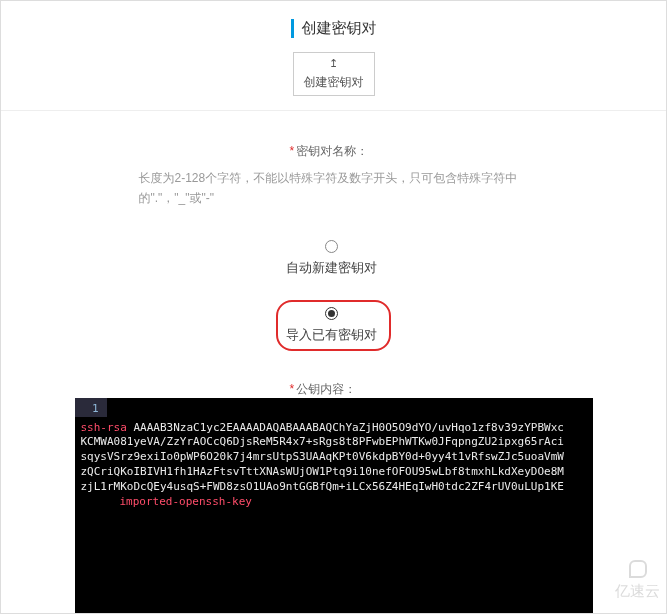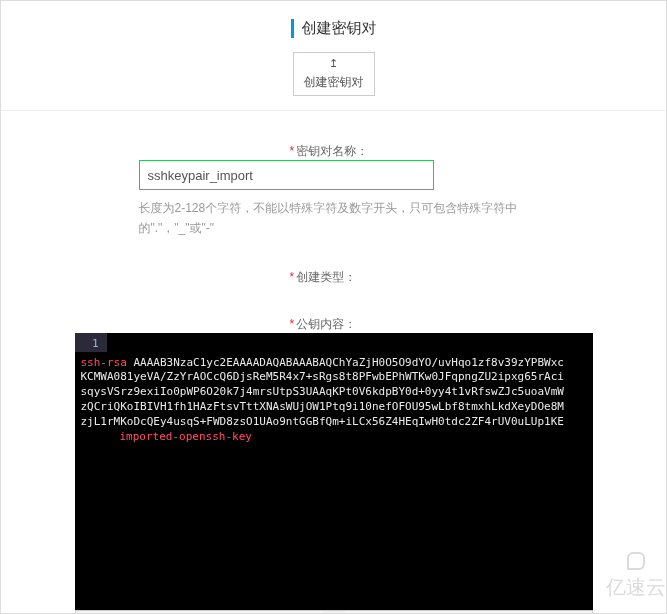--- a/index.html
+++ b/index.html
@@ -227,7 +227,6 @@
   <div class="row">
     <div class="label"><span class="req">*</span><span>密钥对名称：</span></div>
     <div class="field">
-      <input class="text-input" type="text" value="sshkeypair_import" style="">
       <div class="hint">长度为2-128个字符，不能以特殊字符及数字开头，只可包含特殊字符中的"."，"_"或"-"</div>
     </div>
   </div>

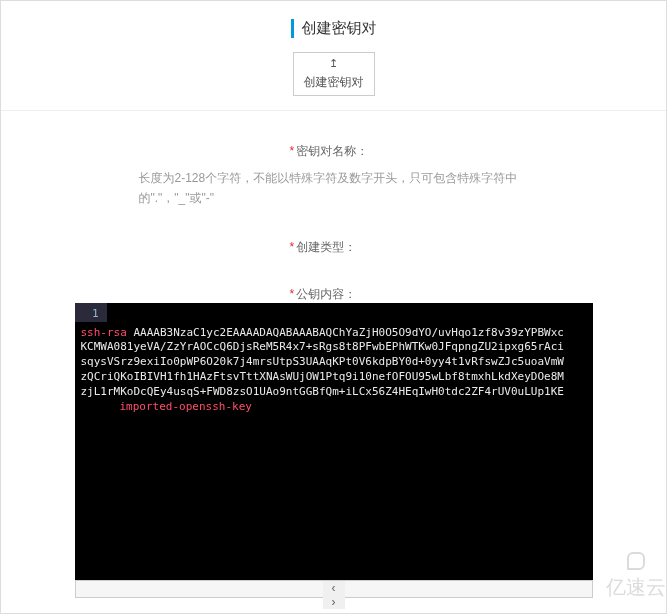--- a/index.html
+++ b/index.html
@@ -232,7 +232,6 @@
   </div>
 
   <div class="row">
-    <div class="label"><span class="req">*</span><span>创建类型：</span></div>
   </div>
 
   <div class="row" style="margin-bottom:0">

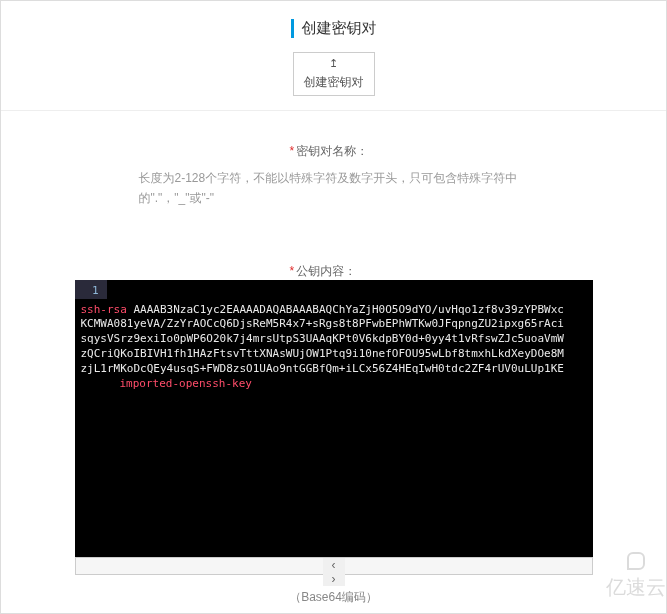--- a/index.html
+++ b/index.html
@@ -232,6 +232,20 @@
   </div>
 
   <div class="row">
+    <div class="field">
+      <div class="radio-group">
+        <label class="radio-item">
+          <span class="radio-circle"></span>
+          <span>自动新建密钥对</span>
+        </label>
+        <label class="radio-item selected">
+          <span class="radio-circle">
+              <span class="radio-dot"></span>
+            </span>
+          <span>导入已有密钥对</span>
+        </label>
+      </div>
+    </div>
   </div>
 
   <div class="row" style="margin-bottom:0">

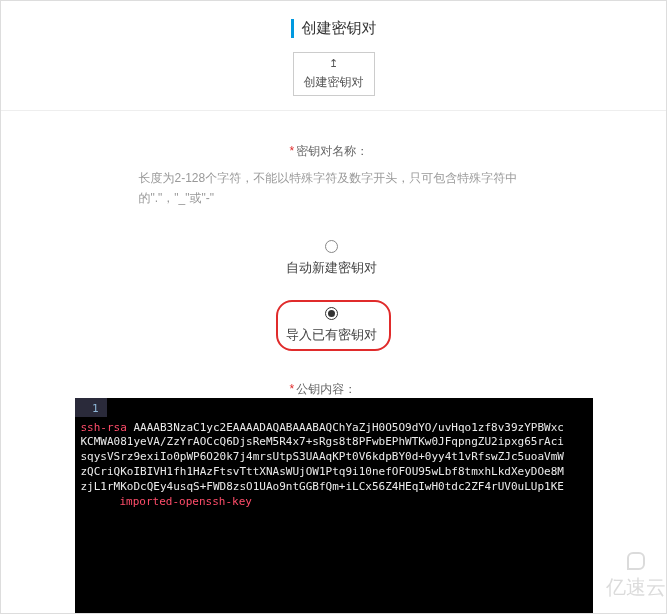--- a/index.html
+++ b/index.html
@@ -195,10 +195,10 @@
     }
     .watermark {
       position: absolute;
-      right: 0;
+      right: 6px;
       bottom: 12px;
       color: #ccc;
-      font-size: 20px;
+      font-size: 15px;
       display: flex;
       align-items: center;
       gap: 4px;

